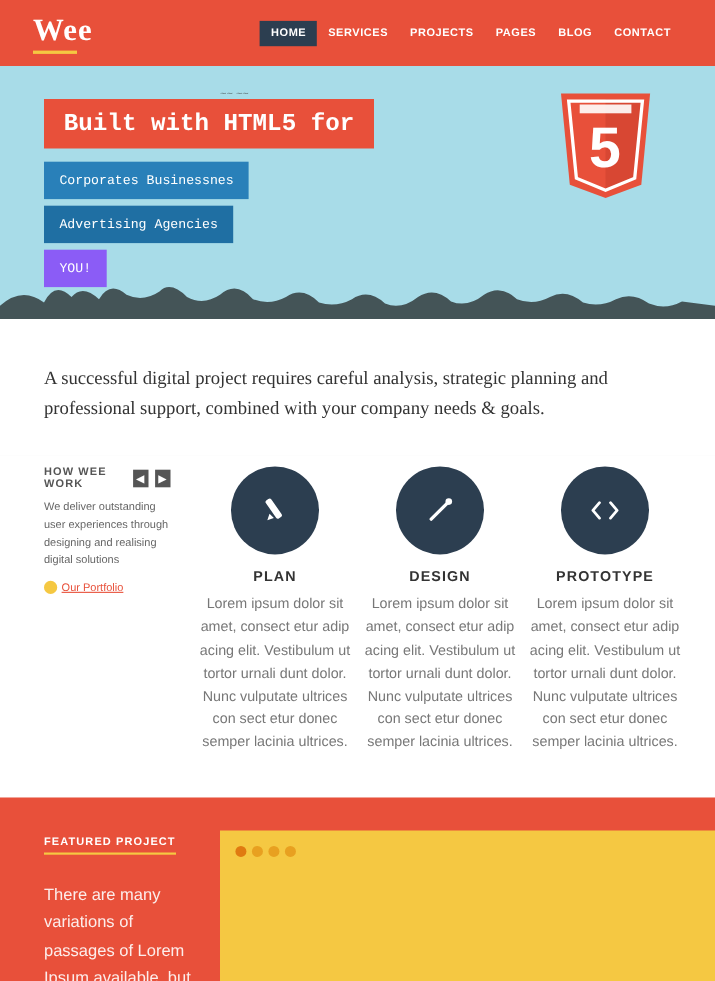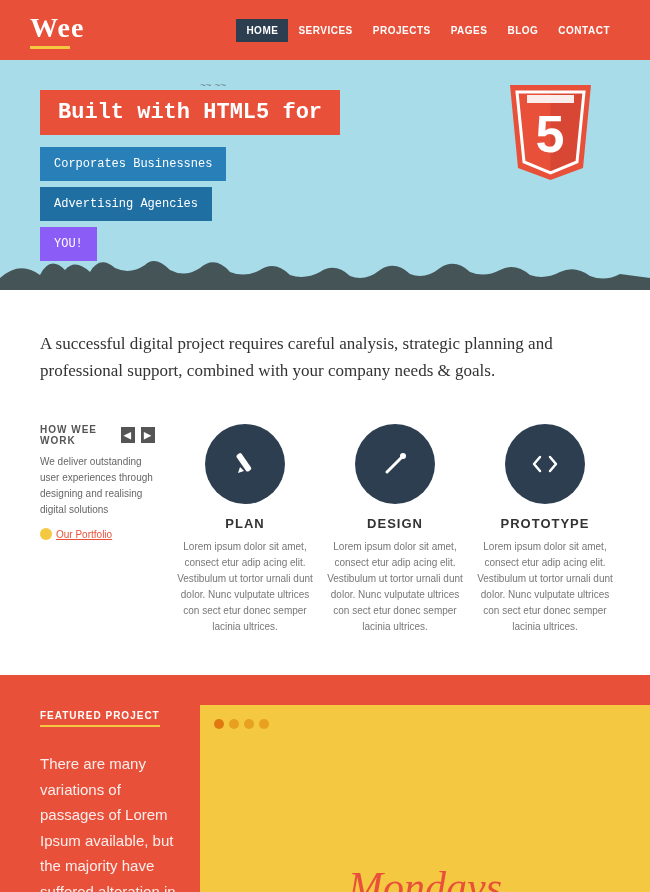--- a/index.html
+++ b/index.html
@@ -184,7 +184,7 @@
       flex: 1;
       gap: 10px;
       padding-right: 30px;
-      justify-content: flex-start;
+      justify-content: flex-end;
     }
     .work-card {
       text-align: center;

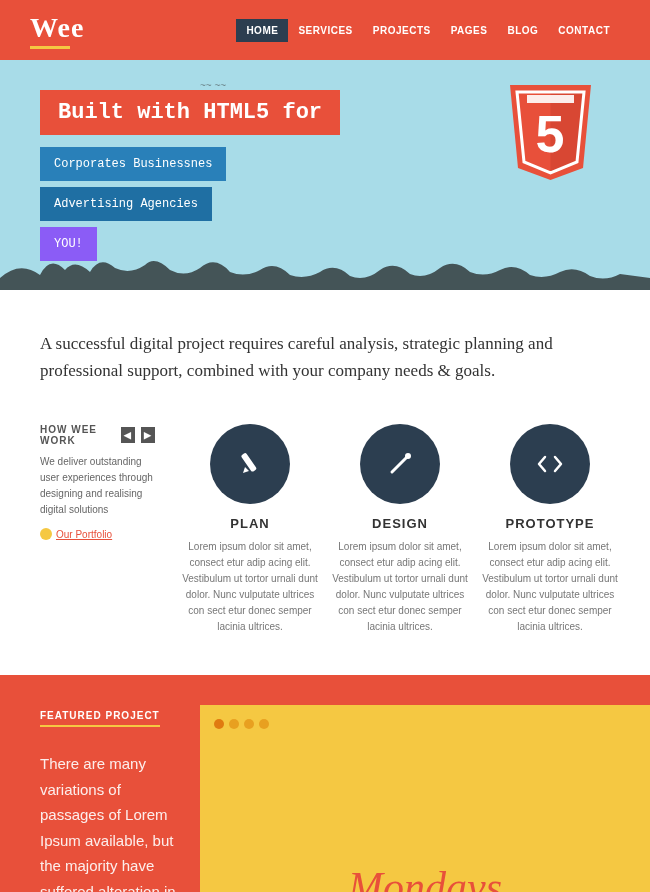--- a/index.html
+++ b/index.html
@@ -210,7 +210,7 @@
       margin-bottom: 8px;
     }
     .work-card-text {
-      font-size: 10px;
+      font-size: 13px;
       color: #777;
       line-height: 1.6;
       text-align: center;

